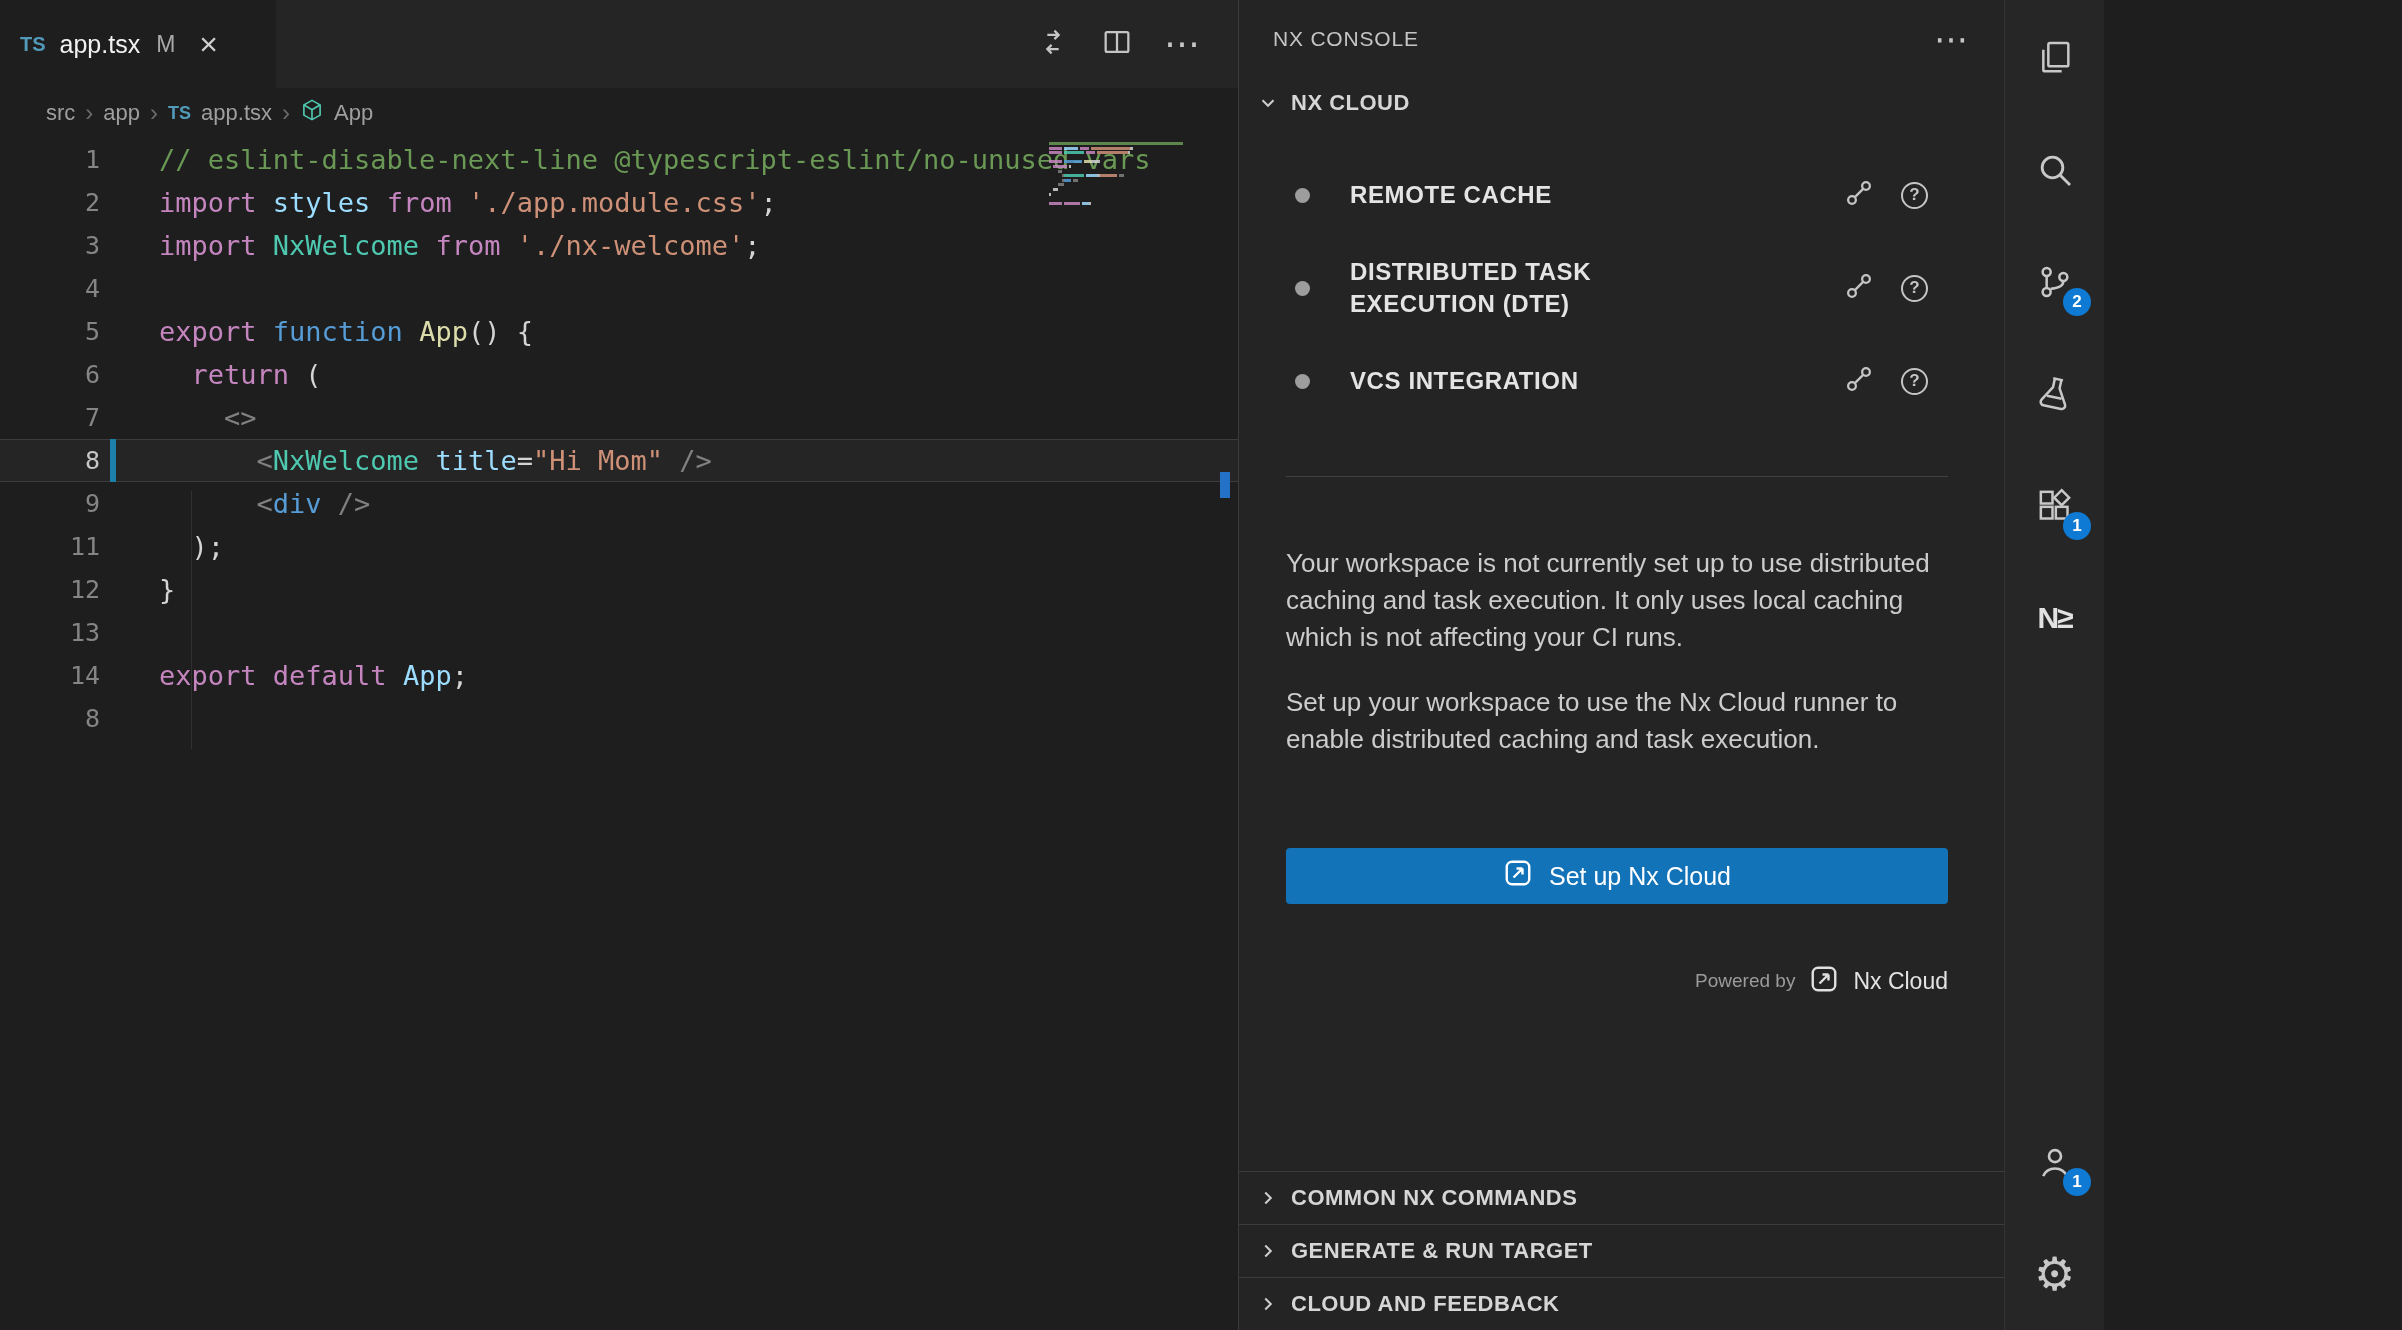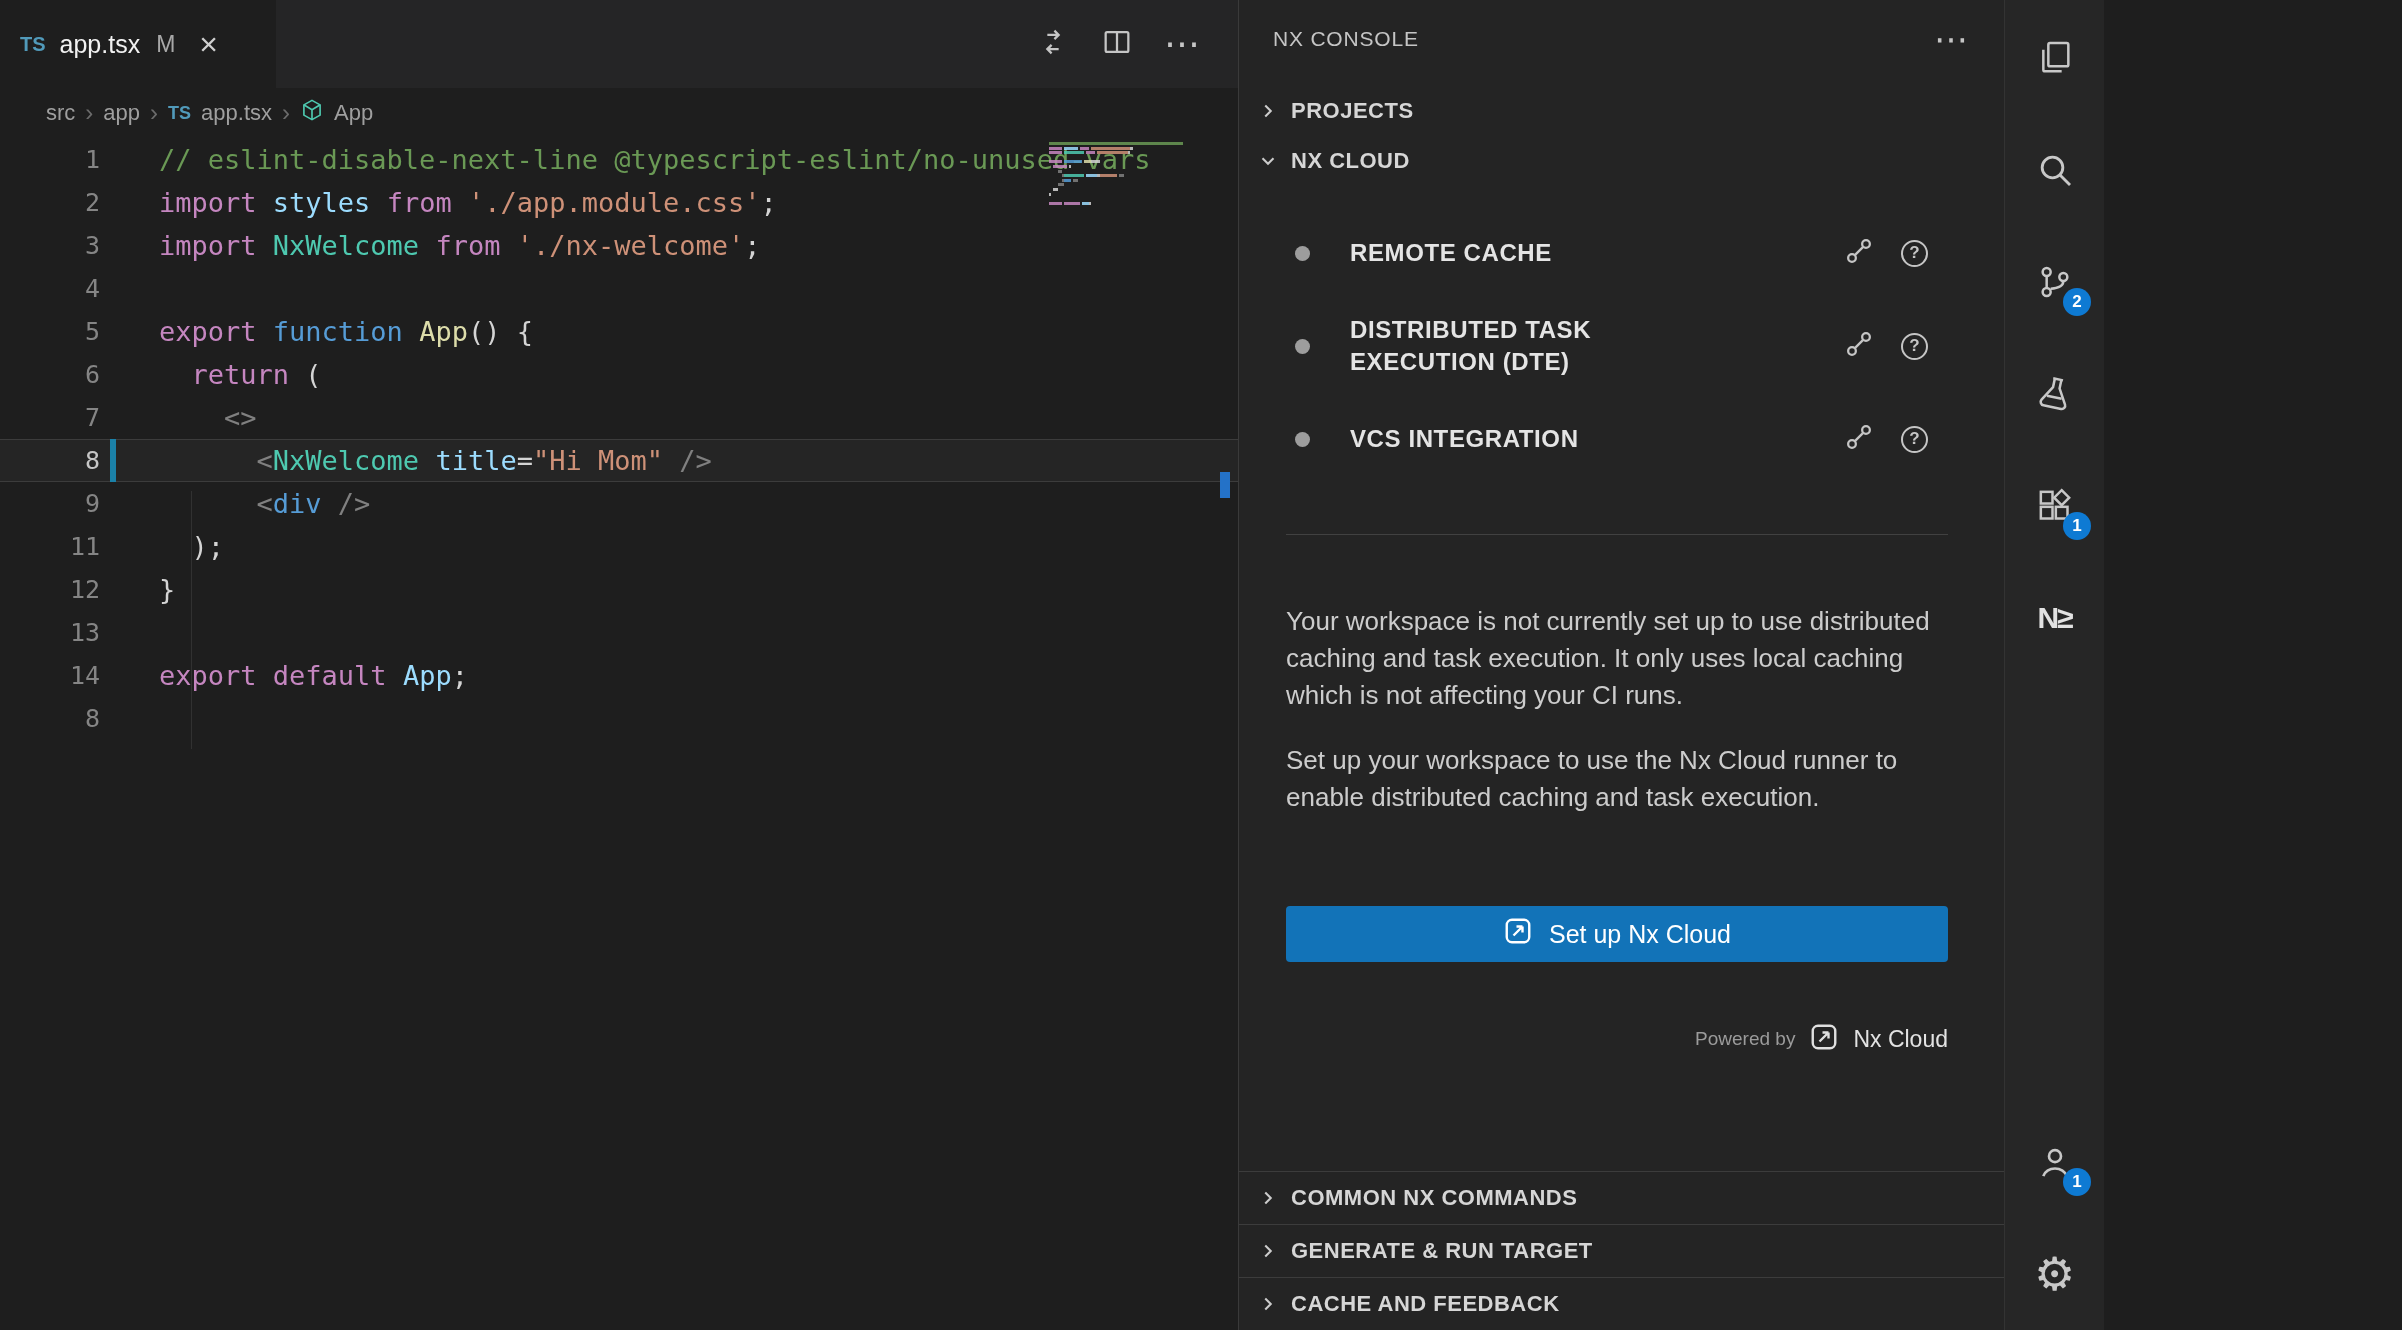--- a/index.html
+++ b/index.html
@@ -249,14 +249,6 @@
       <span class="panel-more">⋯</span>
     </div>
 
-    <div class="section-row first">
-      <span class="chev">
-        <svg width="22" height="22" viewBox="0 0 16 16" fill="none" stroke="#cccccc" stroke-width="1.5">
-            <path d="M6 4l4 4-4 4"></path>
-          </svg>
-      </span>
-      <span class="section-label">PROJECTS</span>
-    </div>
 
     <div class="section-row">
       <span class="chev">

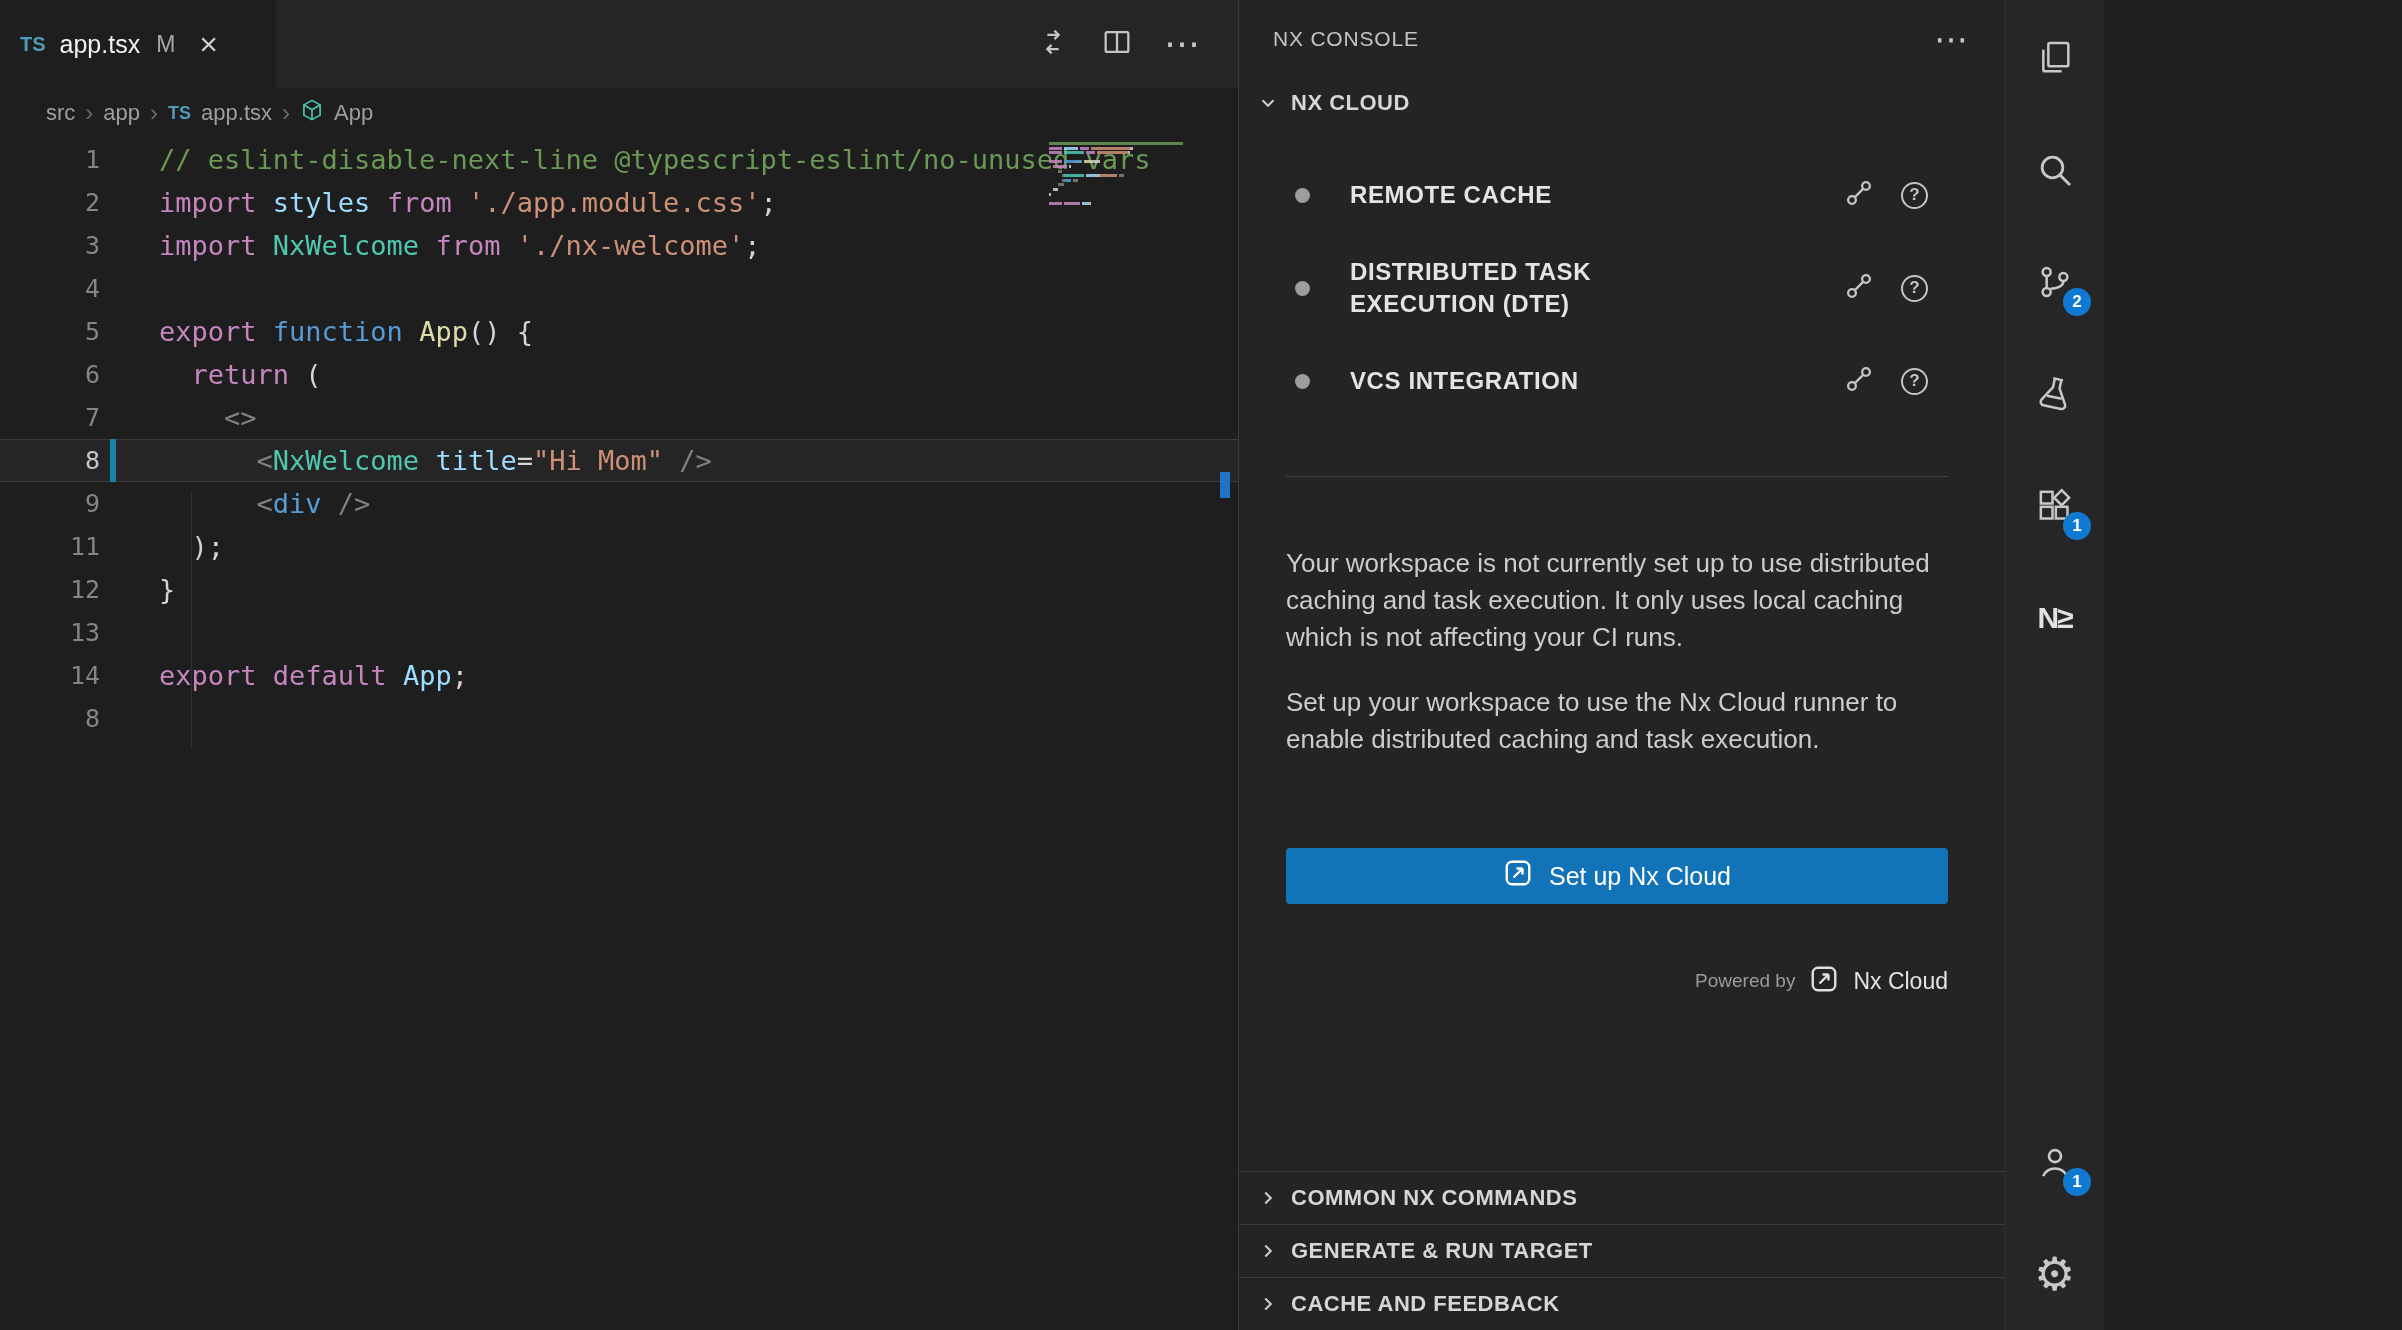--- a/index.html
+++ b/index.html
@@ -353,7 +353,7 @@
               <path d="M6 4l4 4-4 4"></path>
             </svg>
         </span>
-        <span class="section-label">CACHE AND FEEDBACK</span>
+        <span class="section-label">CLOUD AND FEEDBACK</span>
       </div>
     </div>
   </div>

